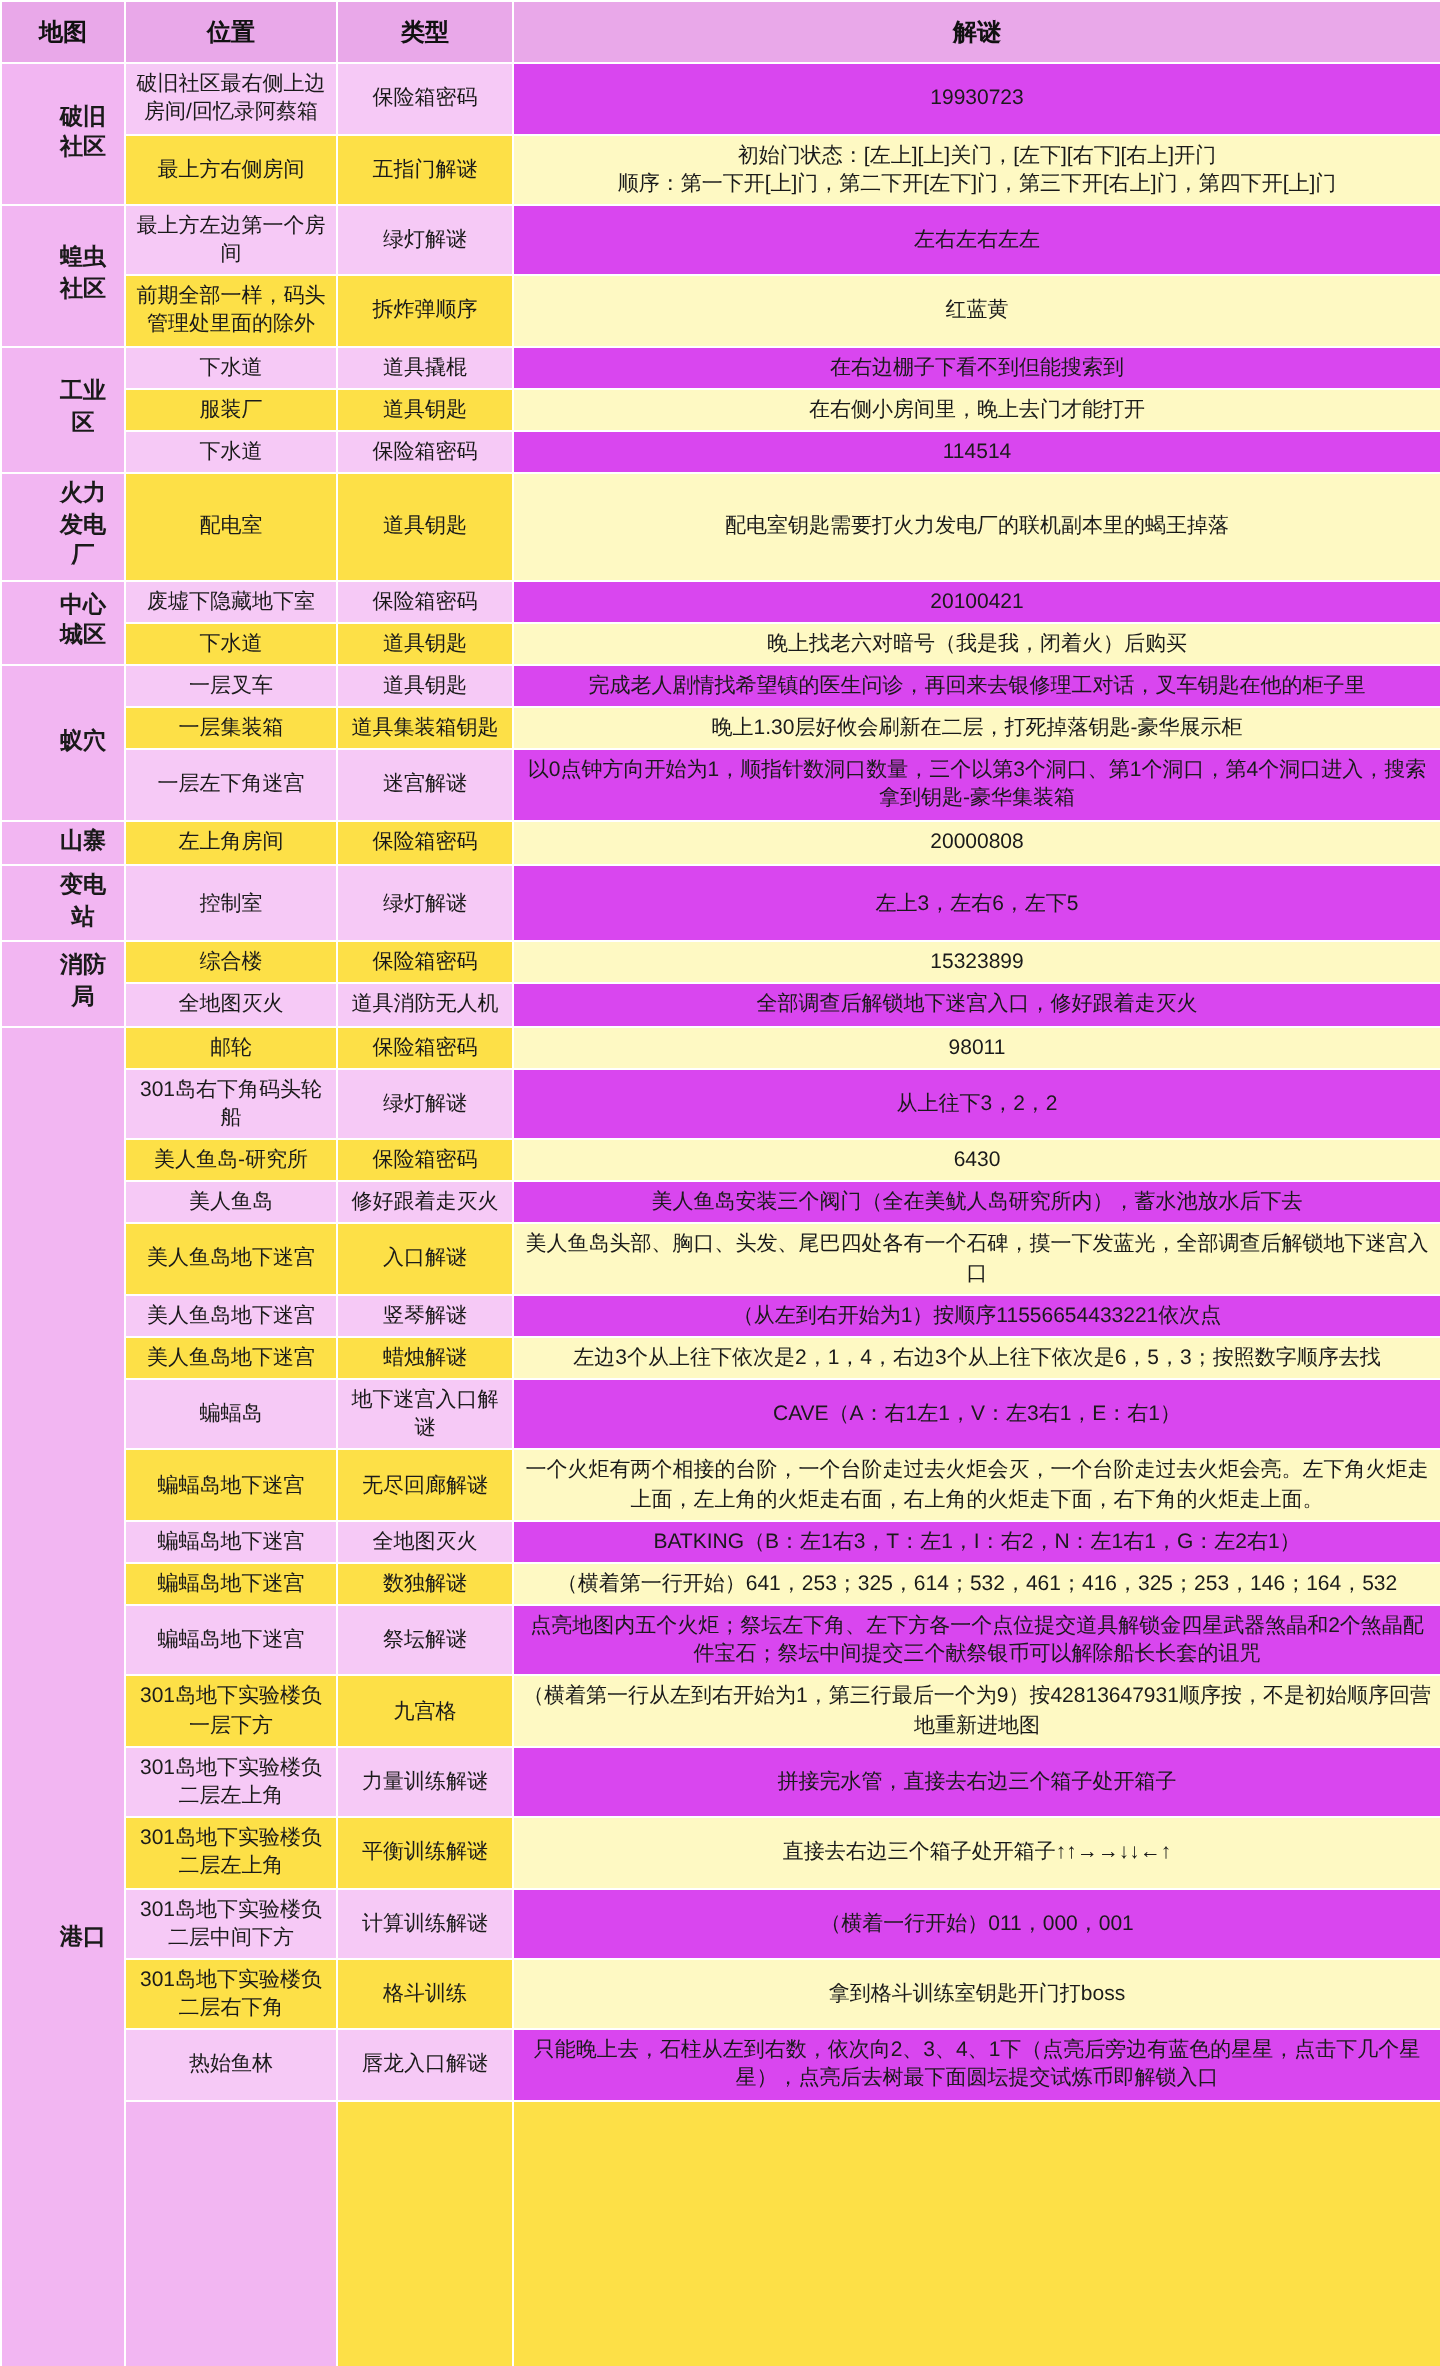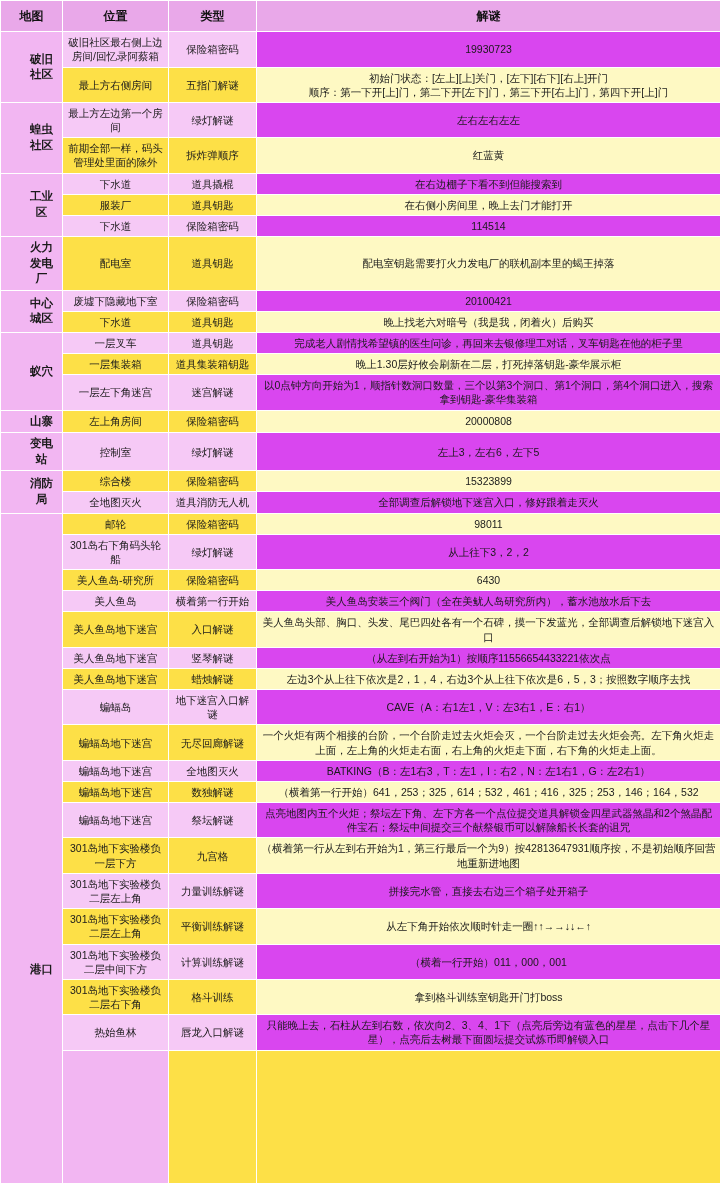--- a/index.html
+++ b/index.html
@@ -170,7 +170,7 @@
         </tr>
         <tr>
           <td class="loc">美人鱼岛</td>
-          <td class="type">横着第一行开始</td>
+          <td class="type">修好跟着走灭火</td>
           <td class="sol">美人鱼岛安装三个阀门（全在美鱿人岛研究所内），蓄水池放水后下去</td>
         </tr>
         <tr class="alt">

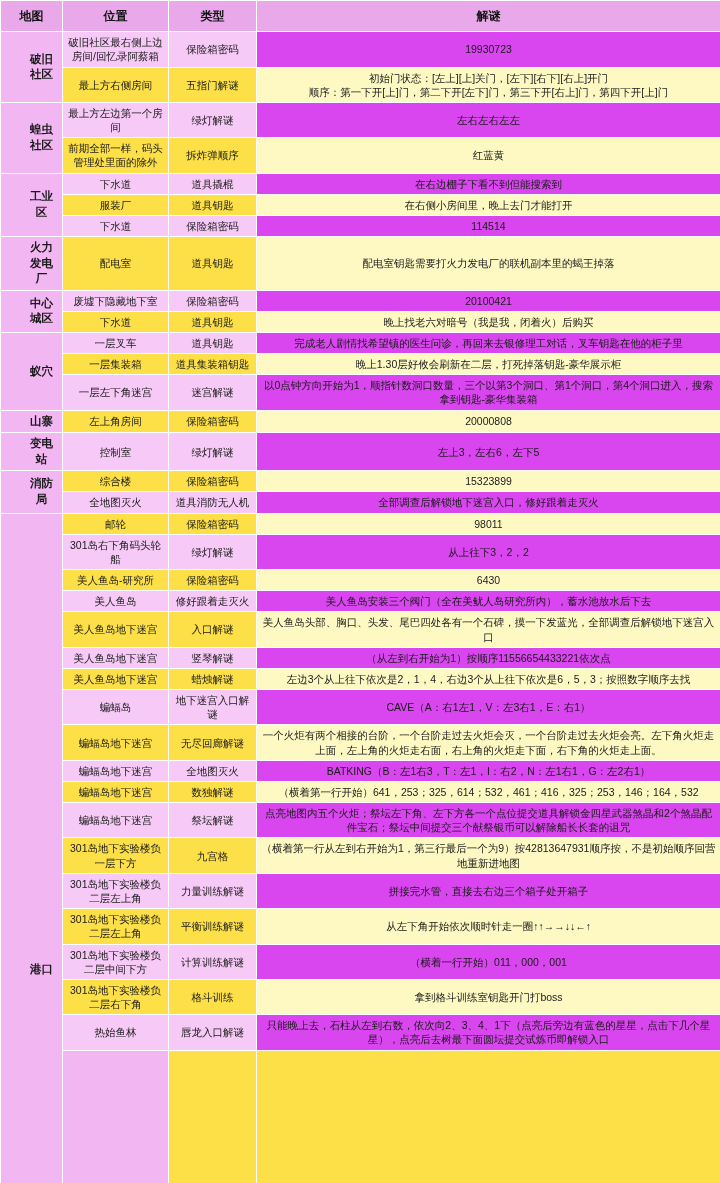--- a/index.html
+++ b/index.html
@@ -226,7 +226,7 @@
         <tr class="alt">
           <td class="loc">301岛地下实验楼负二层左上角</td>
           <td class="type">平衡训练解谜</td>
-          <td class="sol">从左下角开始依次顺时针走一圈↑↑→→↓↓←↑</td>
+          <td class="sol">直接去右边三个箱子处开箱子↑↑→→↓↓←↑</td>
         </tr>
         <tr>
           <td class="loc">301岛地下实验楼负二层中间下方</td>

